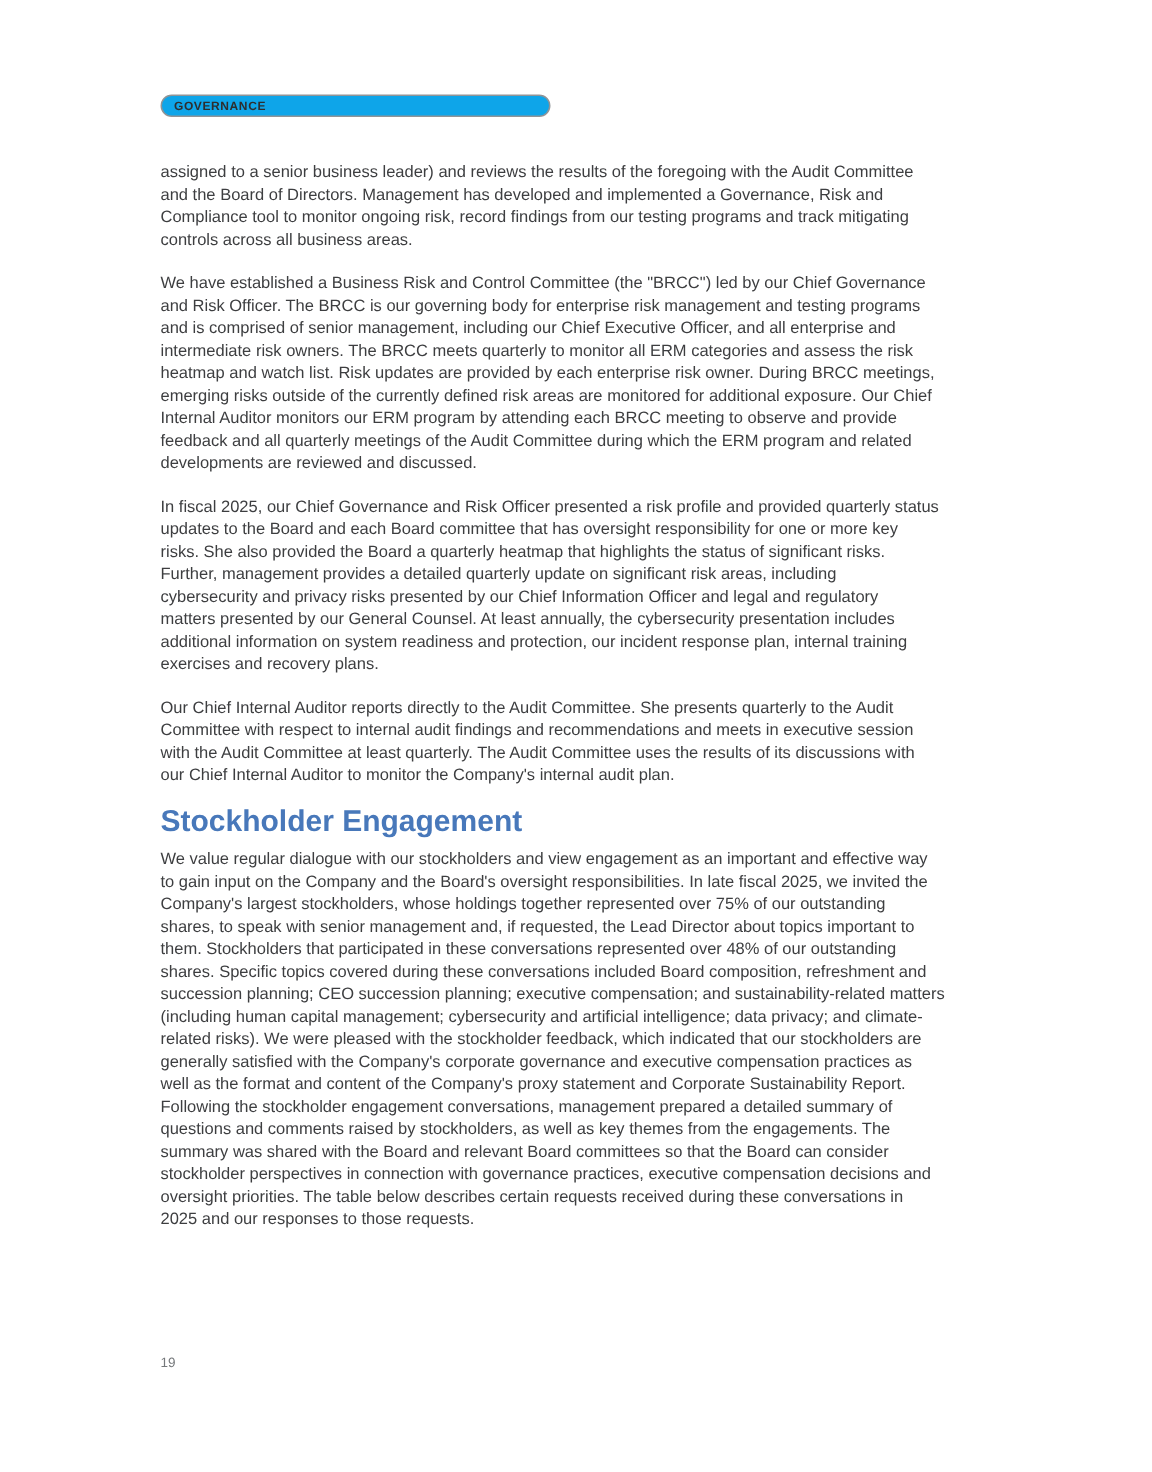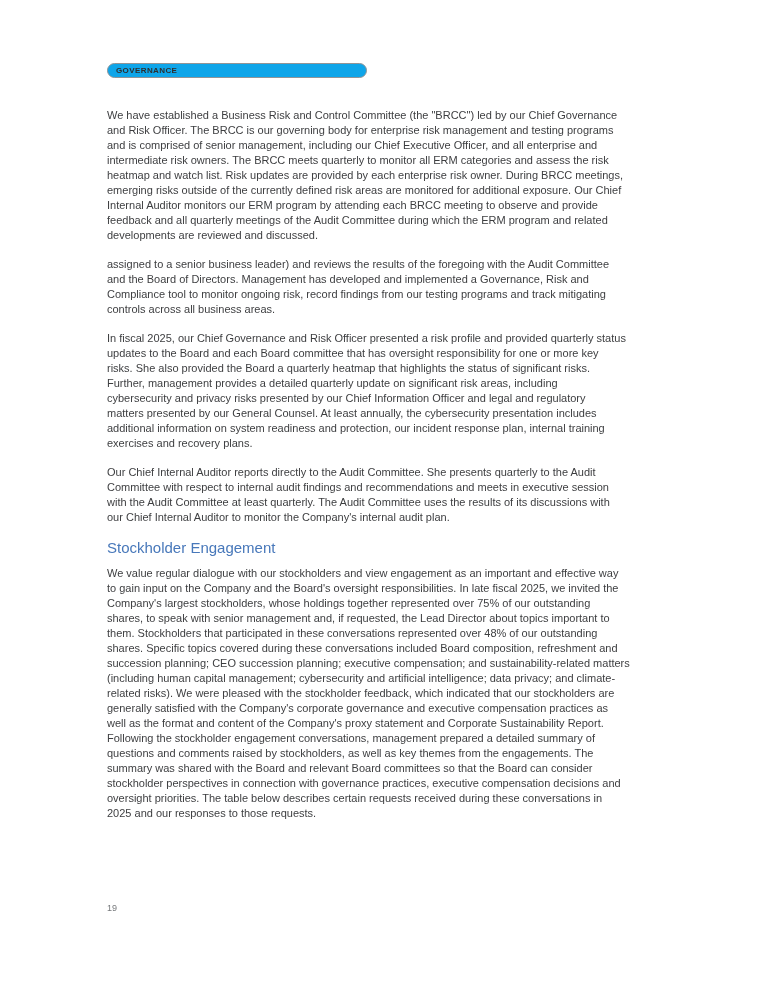--- a/index.html
+++ b/index.html
@@ -72,6 +72,11 @@
       <span>GOVERNANCE</span>
     </div>
 
+    <p class="body-para">assigned to a senior business leader) and reviews the results of the foregoing with the Audit Committee
+and the Board of Directors. Management has developed and implemented a Governance, Risk and
+Compliance tool to monitor ongoing risk, record findings from our testing programs and track mitigating
+controls across all business areas.</p>
+
     <p class="body-para">We have established a Business Risk and Control Committee (the "BRCC") led by our Chief Governance
 and Risk Officer. The BRCC is our governing body for enterprise risk management and testing programs
 and is comprised of senior management, including our Chief Executive Officer, and all enterprise and
@@ -81,11 +86,6 @@
 Internal Auditor monitors our ERM program by attending each BRCC meeting to observe and provide
 feedback and all quarterly meetings of the Audit Committee during which the ERM program and related
 developments are reviewed and discussed.</p>
-
-    <p class="body-para">assigned to a senior business leader) and reviews the results of the foregoing with the Audit Committee
-and the Board of Directors. Management has developed and implemented a Governance, Risk and
-Compliance tool to monitor ongoing risk, record findings from our testing programs and track mitigating
-controls across all business areas.</p>
 
     <p class="body-para">In fiscal 2025, our Chief Governance and Risk Officer presented a risk profile and provided quarterly status
 updates to the Board and each Board committee that has oversight responsibility for one or more key

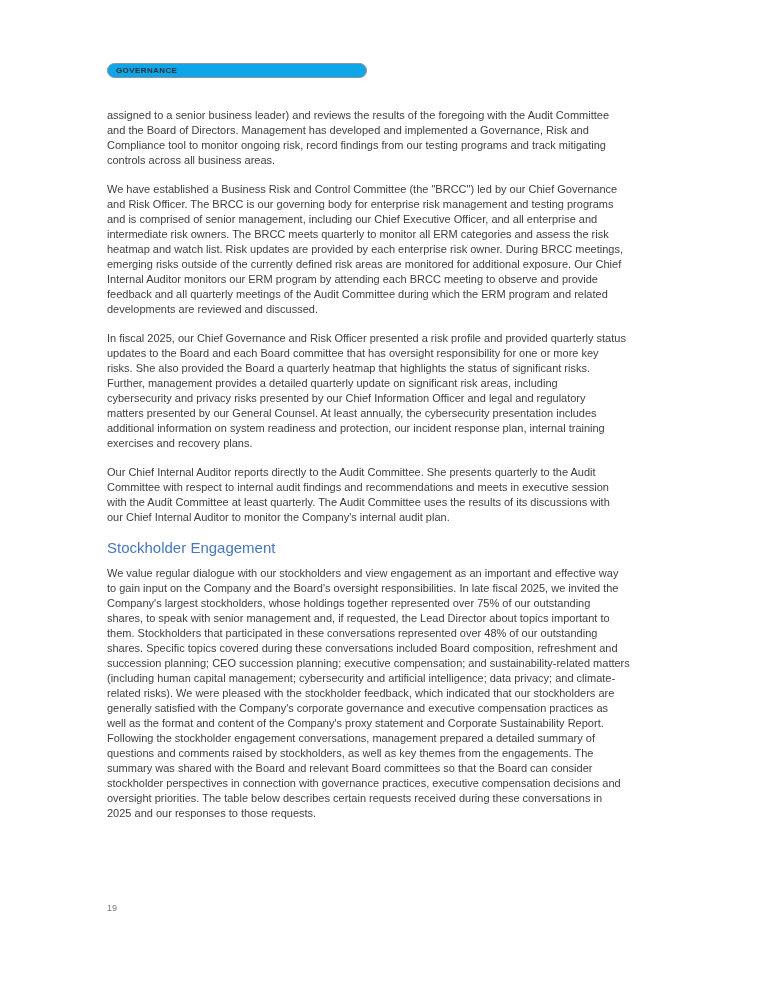--- a/index.html
+++ b/index.html
@@ -49,9 +49,9 @@
   }
   .blue-heading {
     margin: 10px 0 9px 0;
-    font-size: 15px;
+    font-size: 20px;
     line-height: 18px;
-    font-weight: normal;
+    font-weight: bold;
     color: #4878ba;
   }
   .page-number {

